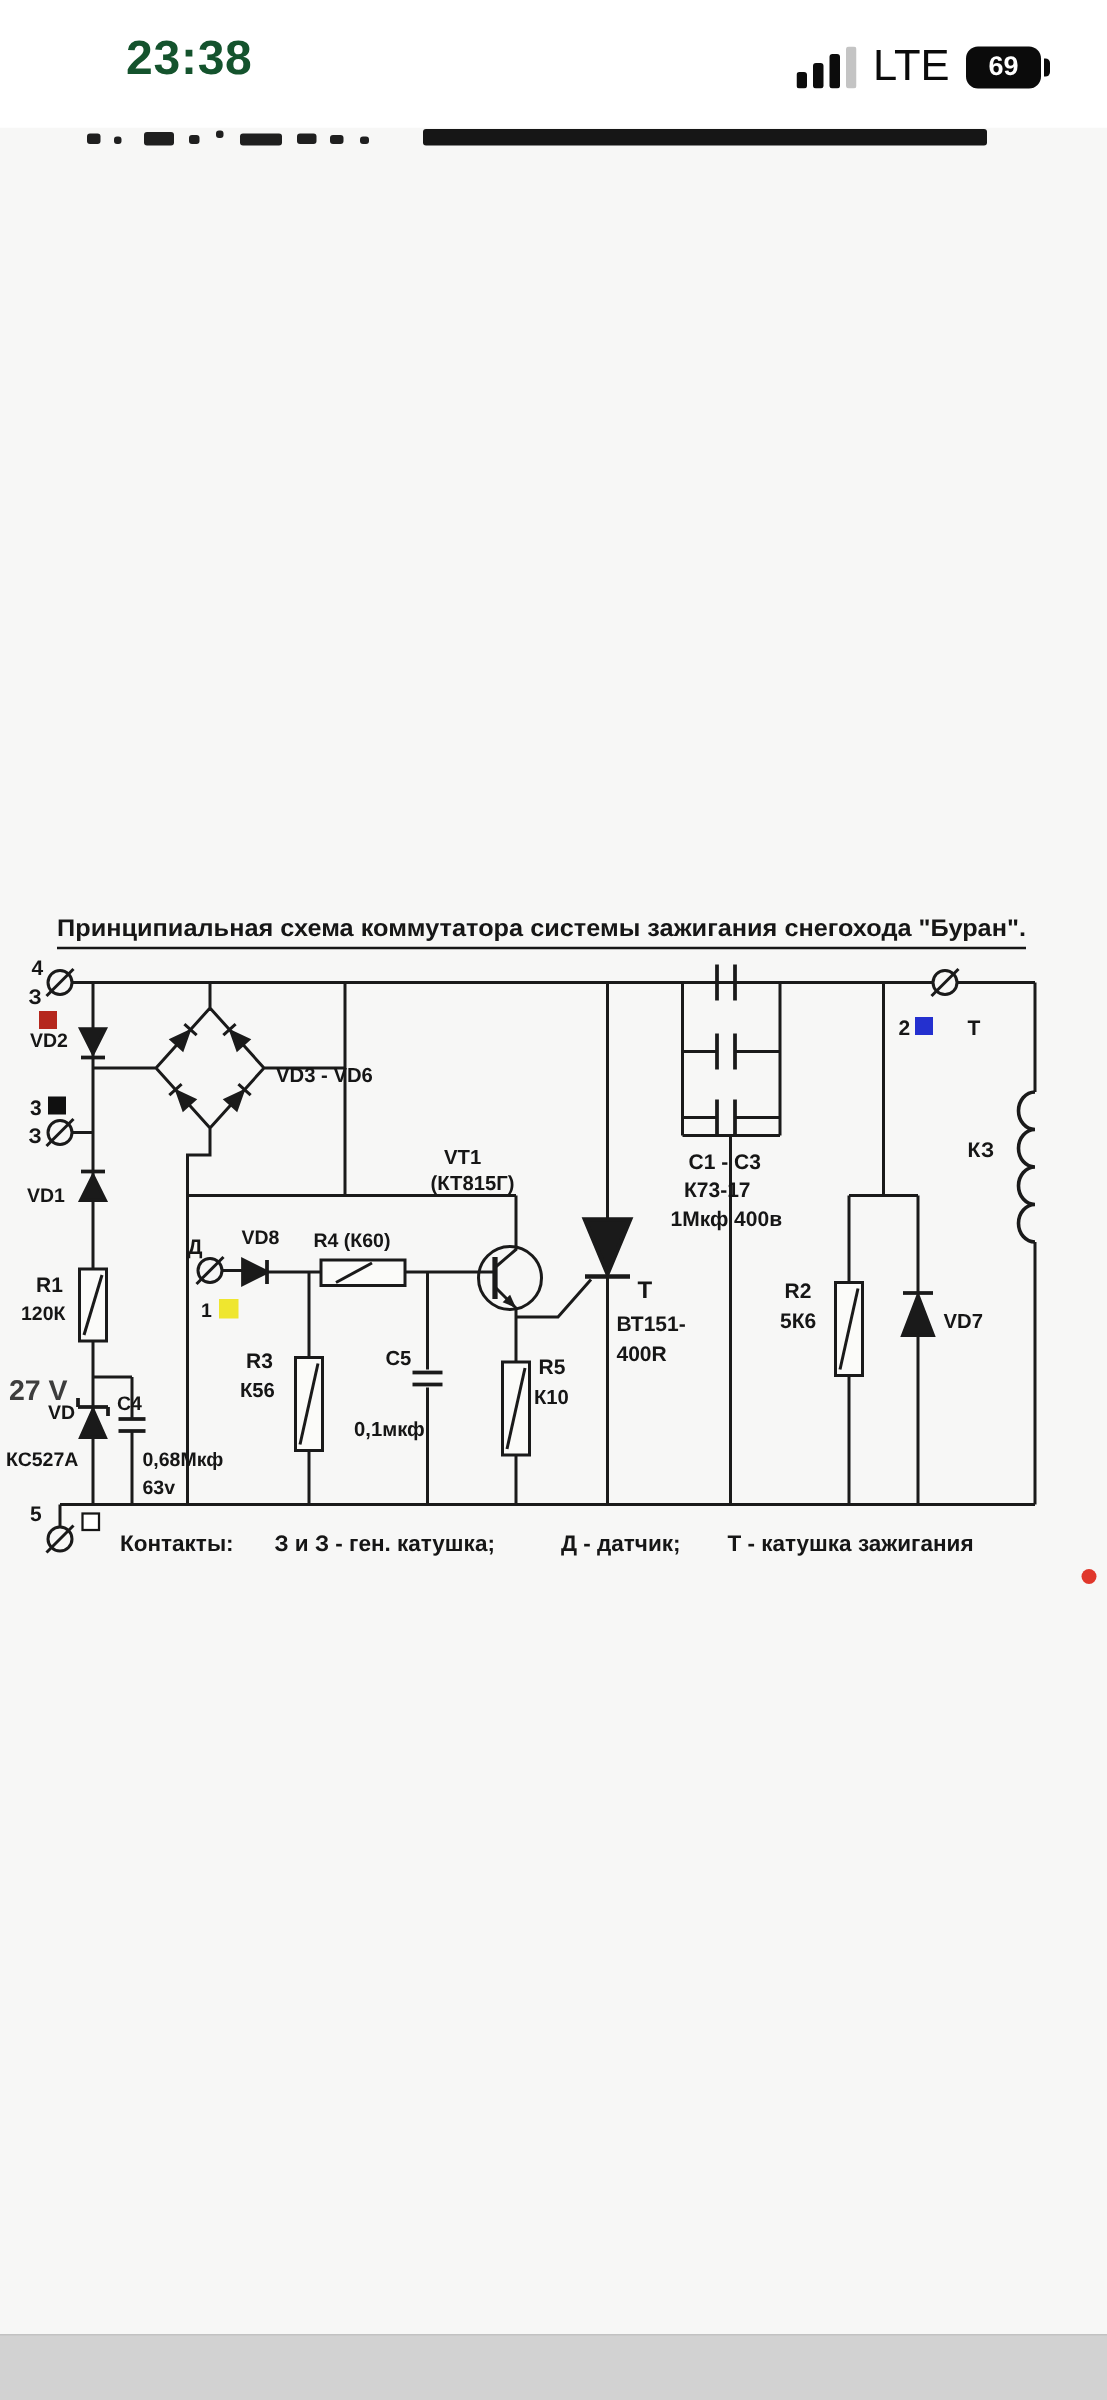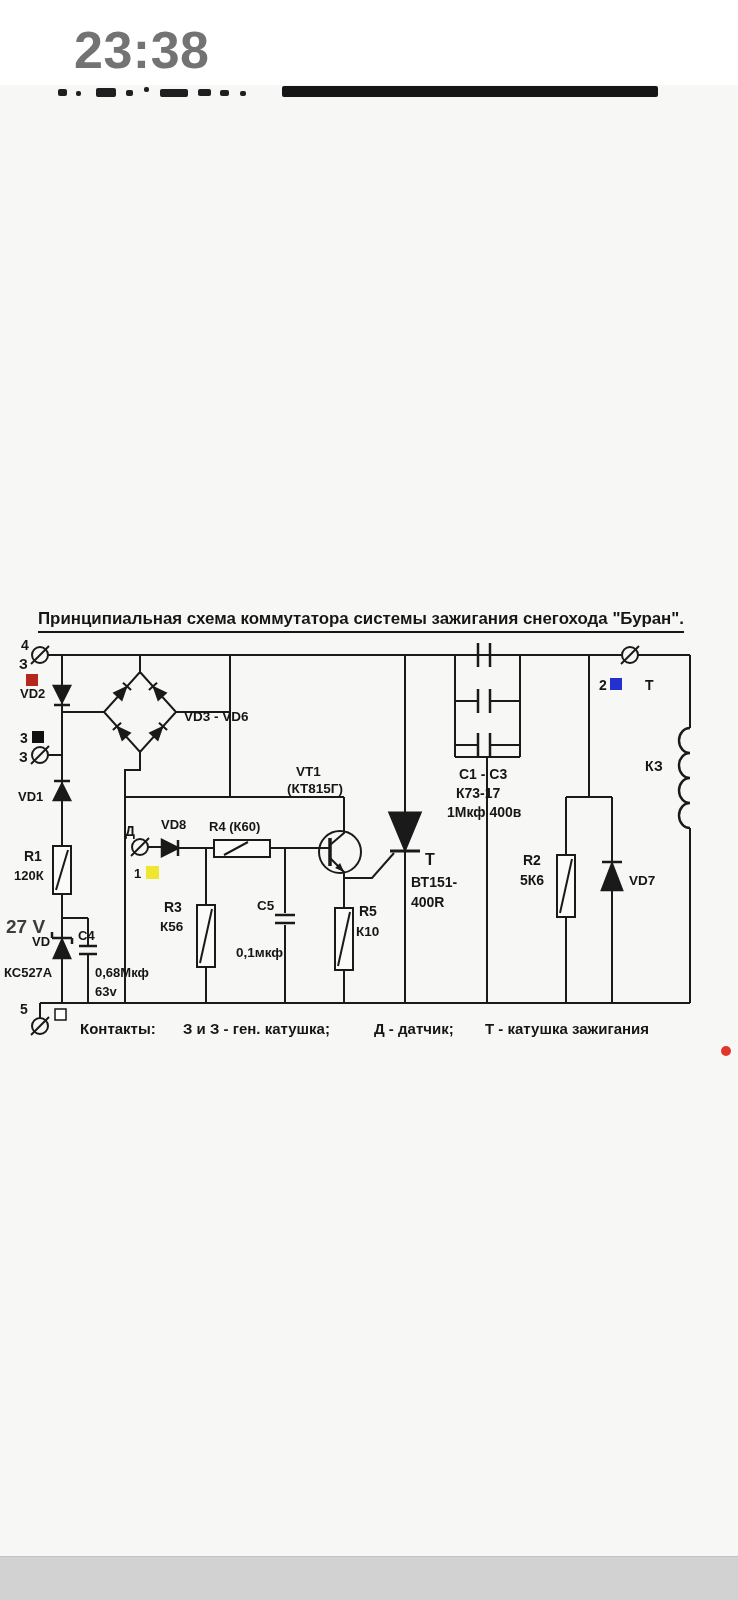--- a/index.html
+++ b/index.html
@@ -7,7 +7,7 @@
           font-family:"Liberation Sans",sans-serif;}
   
   .status-bar{position:absolute;top:0;left:0;right:0;height:85px;background:#ffffff;z-index:5;}
-  .time{position:absolute;left:74px;top:20px;font-size:52px;font-weight:600;color:#737373;letter-spacing:.5px;}
+  .time{position:absolute;left:84px;top:20px;font-size:32px;font-weight:600;color:#14532d;letter-spacing:.5px;}
   .status-right{position:absolute;right:38px;top:28px;display:flex;align-items:center;gap:11px;}
   .lte{font-size:29px;font-weight:500;color:#0a0a0a;}
   .battery{display:flex;align-items:center;}

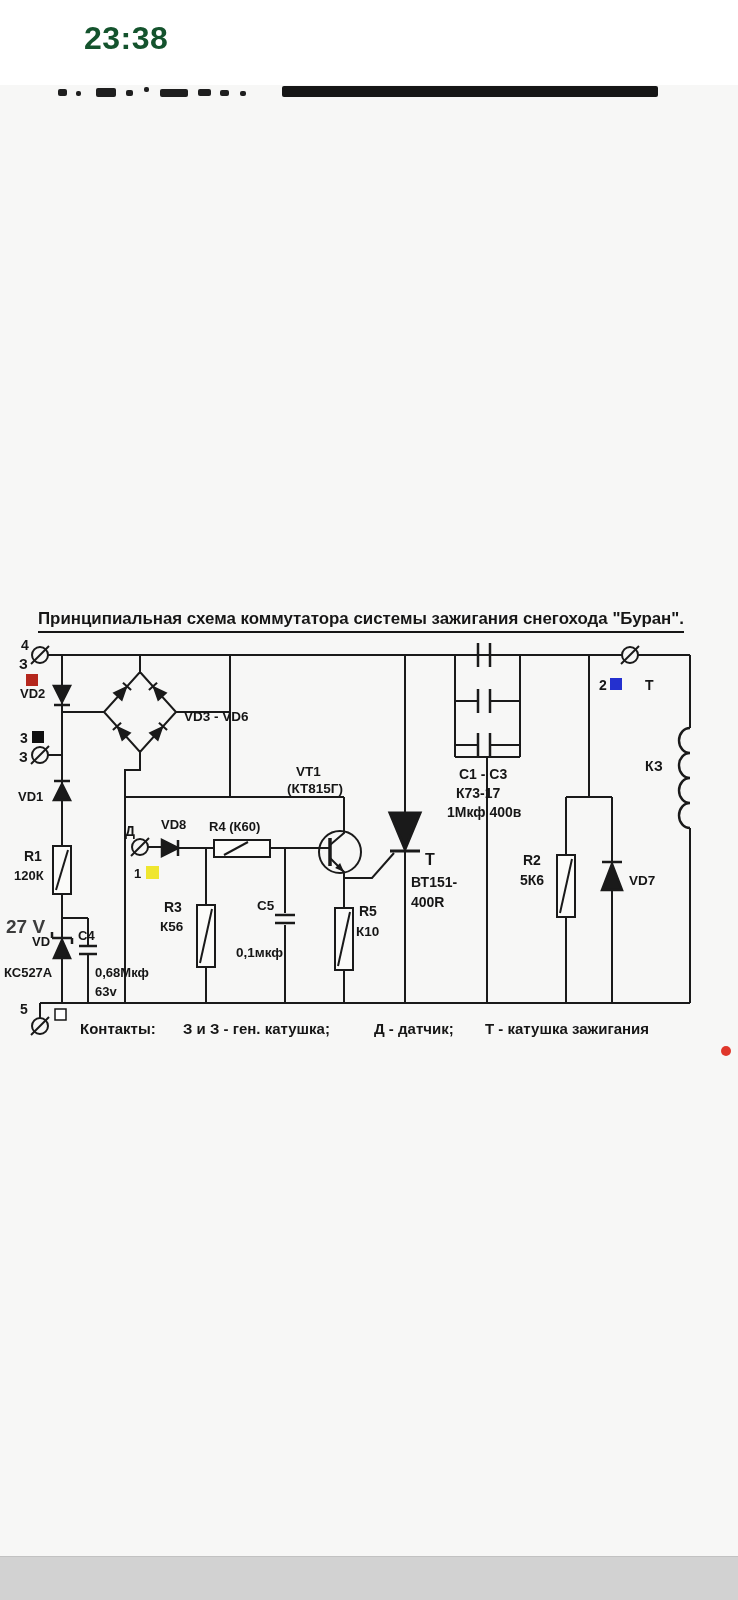--- a/index.html
+++ b/index.html
@@ -31,6 +31,21 @@
 
   <div class="status-bar">
     <div class="time">23:38</div>
+    <div class="status-right">
+      <svg width="40" height="28" viewBox="0 0 40 28">
+        <rect x="0" y="17" width="7" height="11" rx="2" fill="#0c0c0c"></rect>
+        <rect x="11" y="11" width="7" height="17" rx="2" fill="#0c0c0c"></rect>
+        <rect x="22" y="5" width="7" height="23" rx="2" fill="#0c0c0c"></rect>
+        <rect x="33" y="0" width="7" height="28" rx="2" fill="#c4c4c4"></rect>
+      </svg>
+      <span class="lte">LTE</span>
+      <div class="battery">
+        <div class="battery-body">
+            <span>69</span>
+          </div>
+        <div class="battery-cap"></div>
+      </div>
+    </div>
   </div>
 
   <div class="photo">

